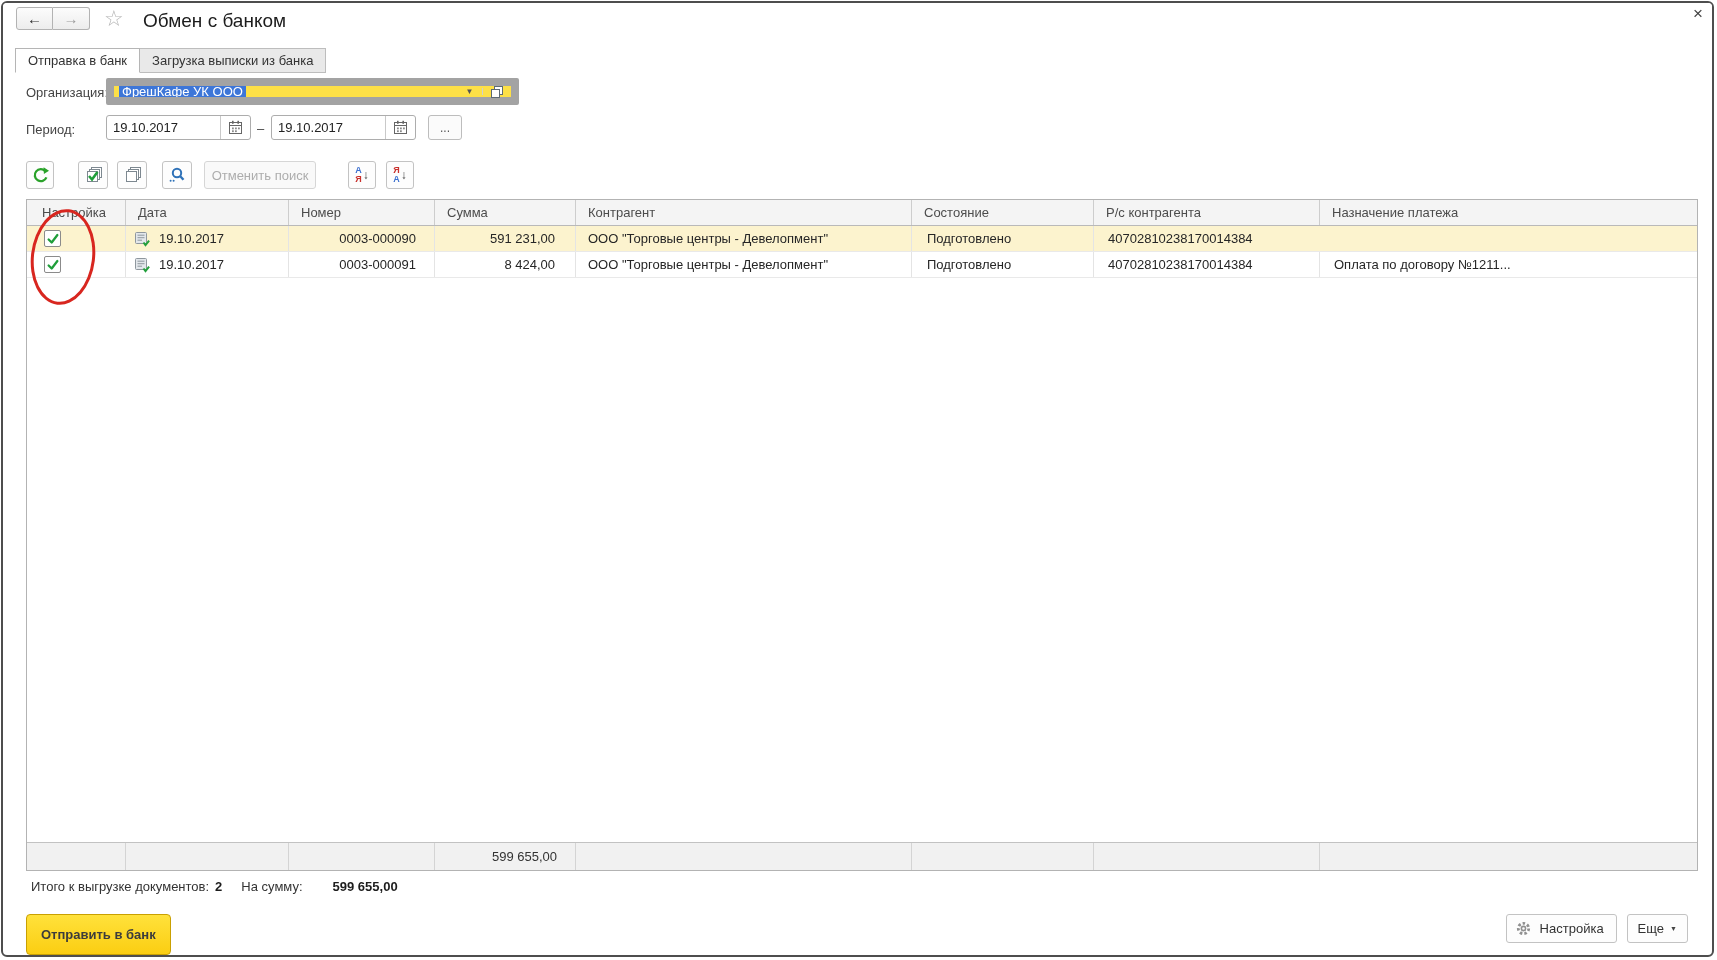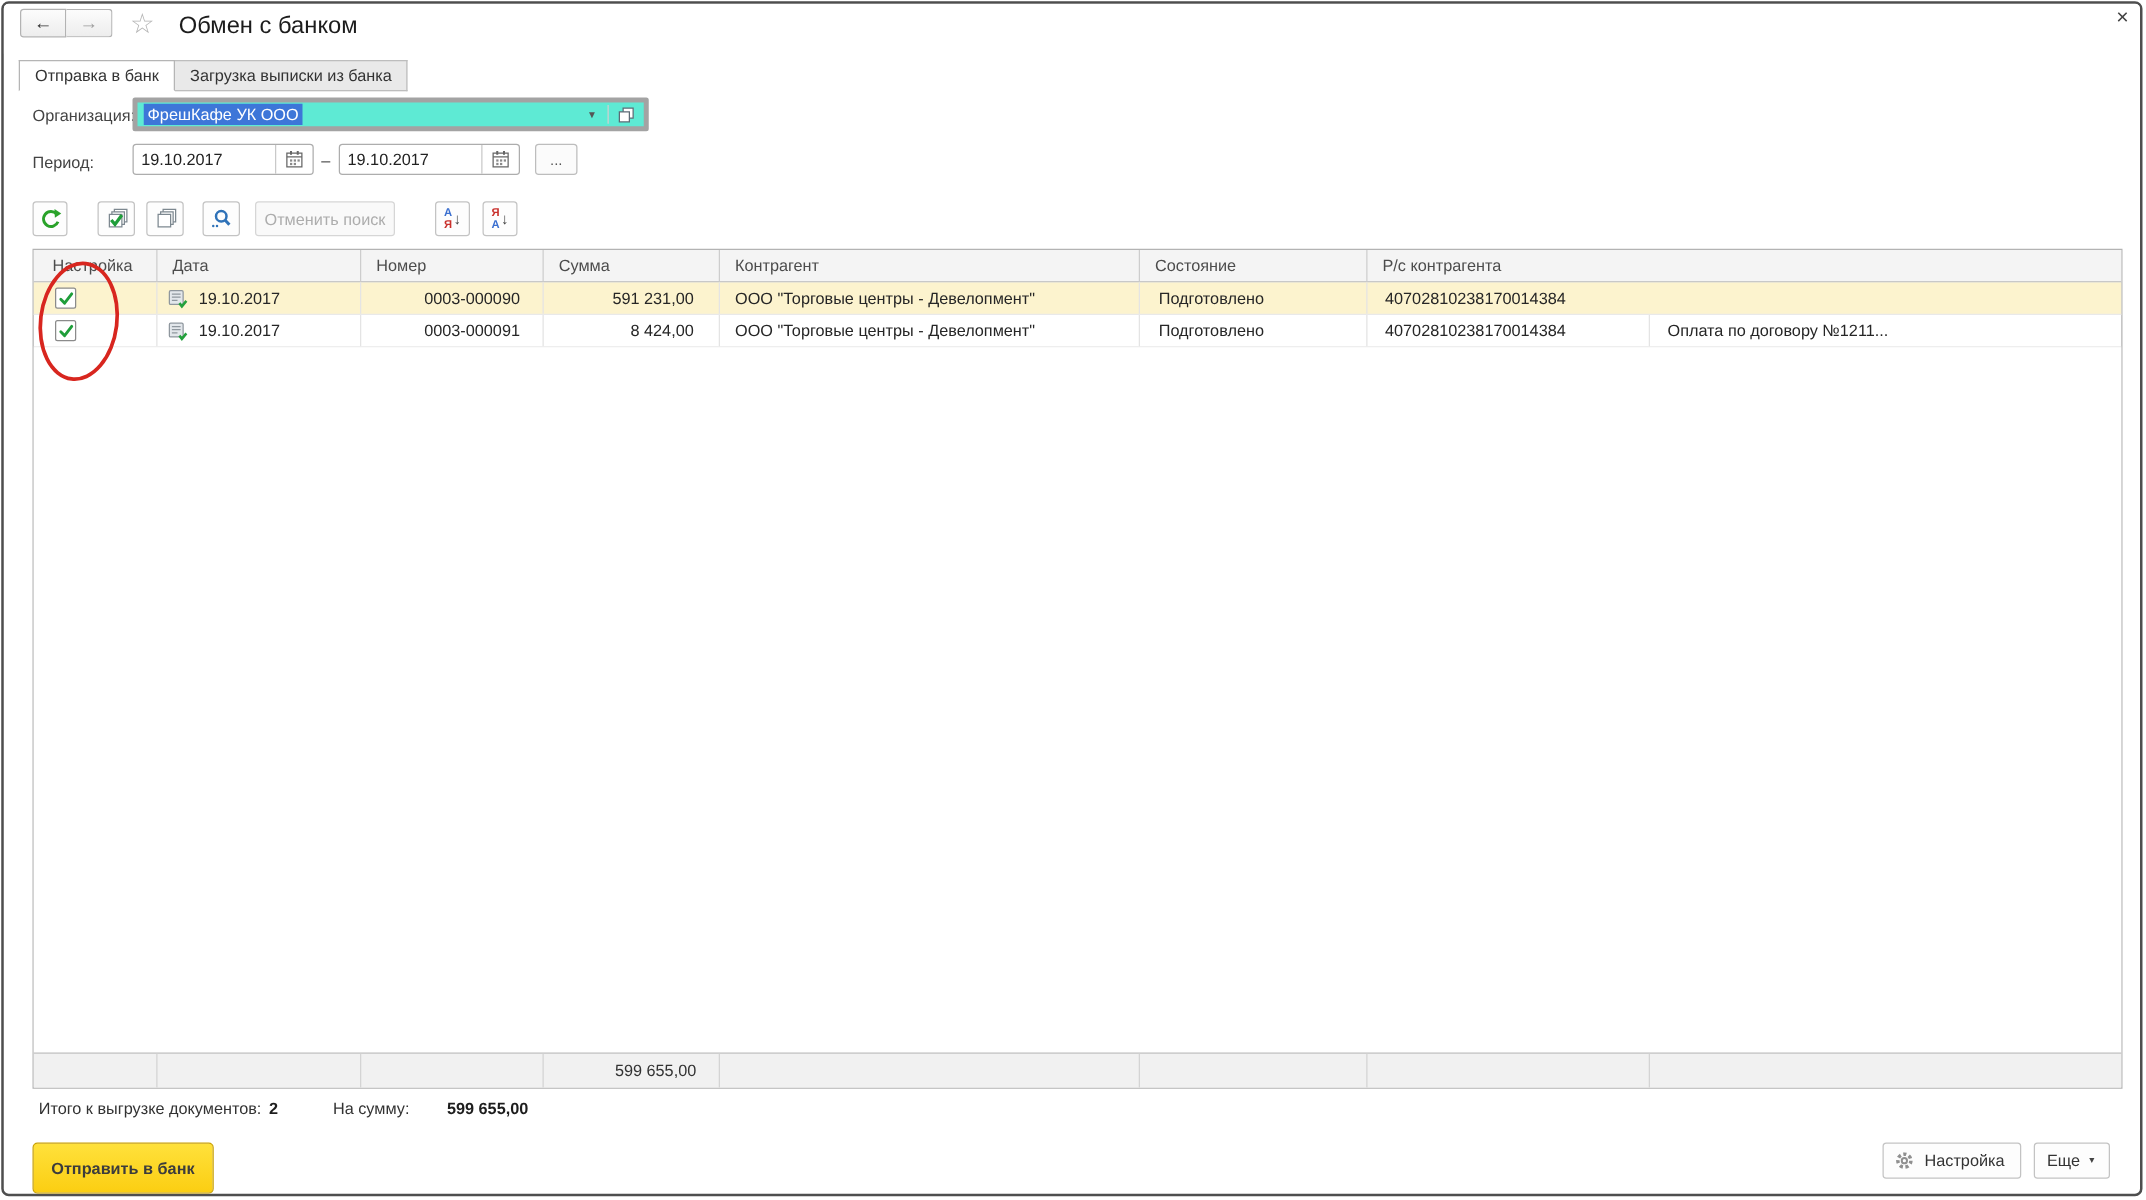--- a/index.html
+++ b/index.html
@@ -33,7 +33,7 @@
   .flabel { position:absolute; font-size:13px; color:#444; }
   .org-combo {
     position:absolute; left:103px; top:75px; width:413px; height:27px;
-    border:4px solid #a3a3a3; border-radius:2px; background:#5eead4; display:flex; align-items:stretch;
+    border:8px solid #a3a3a3; border-radius:2px; background:#fde047; display:flex; align-items:stretch;
   }
   .org-value { flex:1; display:flex; align-items:center; padding-left:5px; font-size:13px; overflow:hidden; }
   .selected-text { background:#3d76d8; color:#fff; padding:1px 3px; white-space:nowrap; }

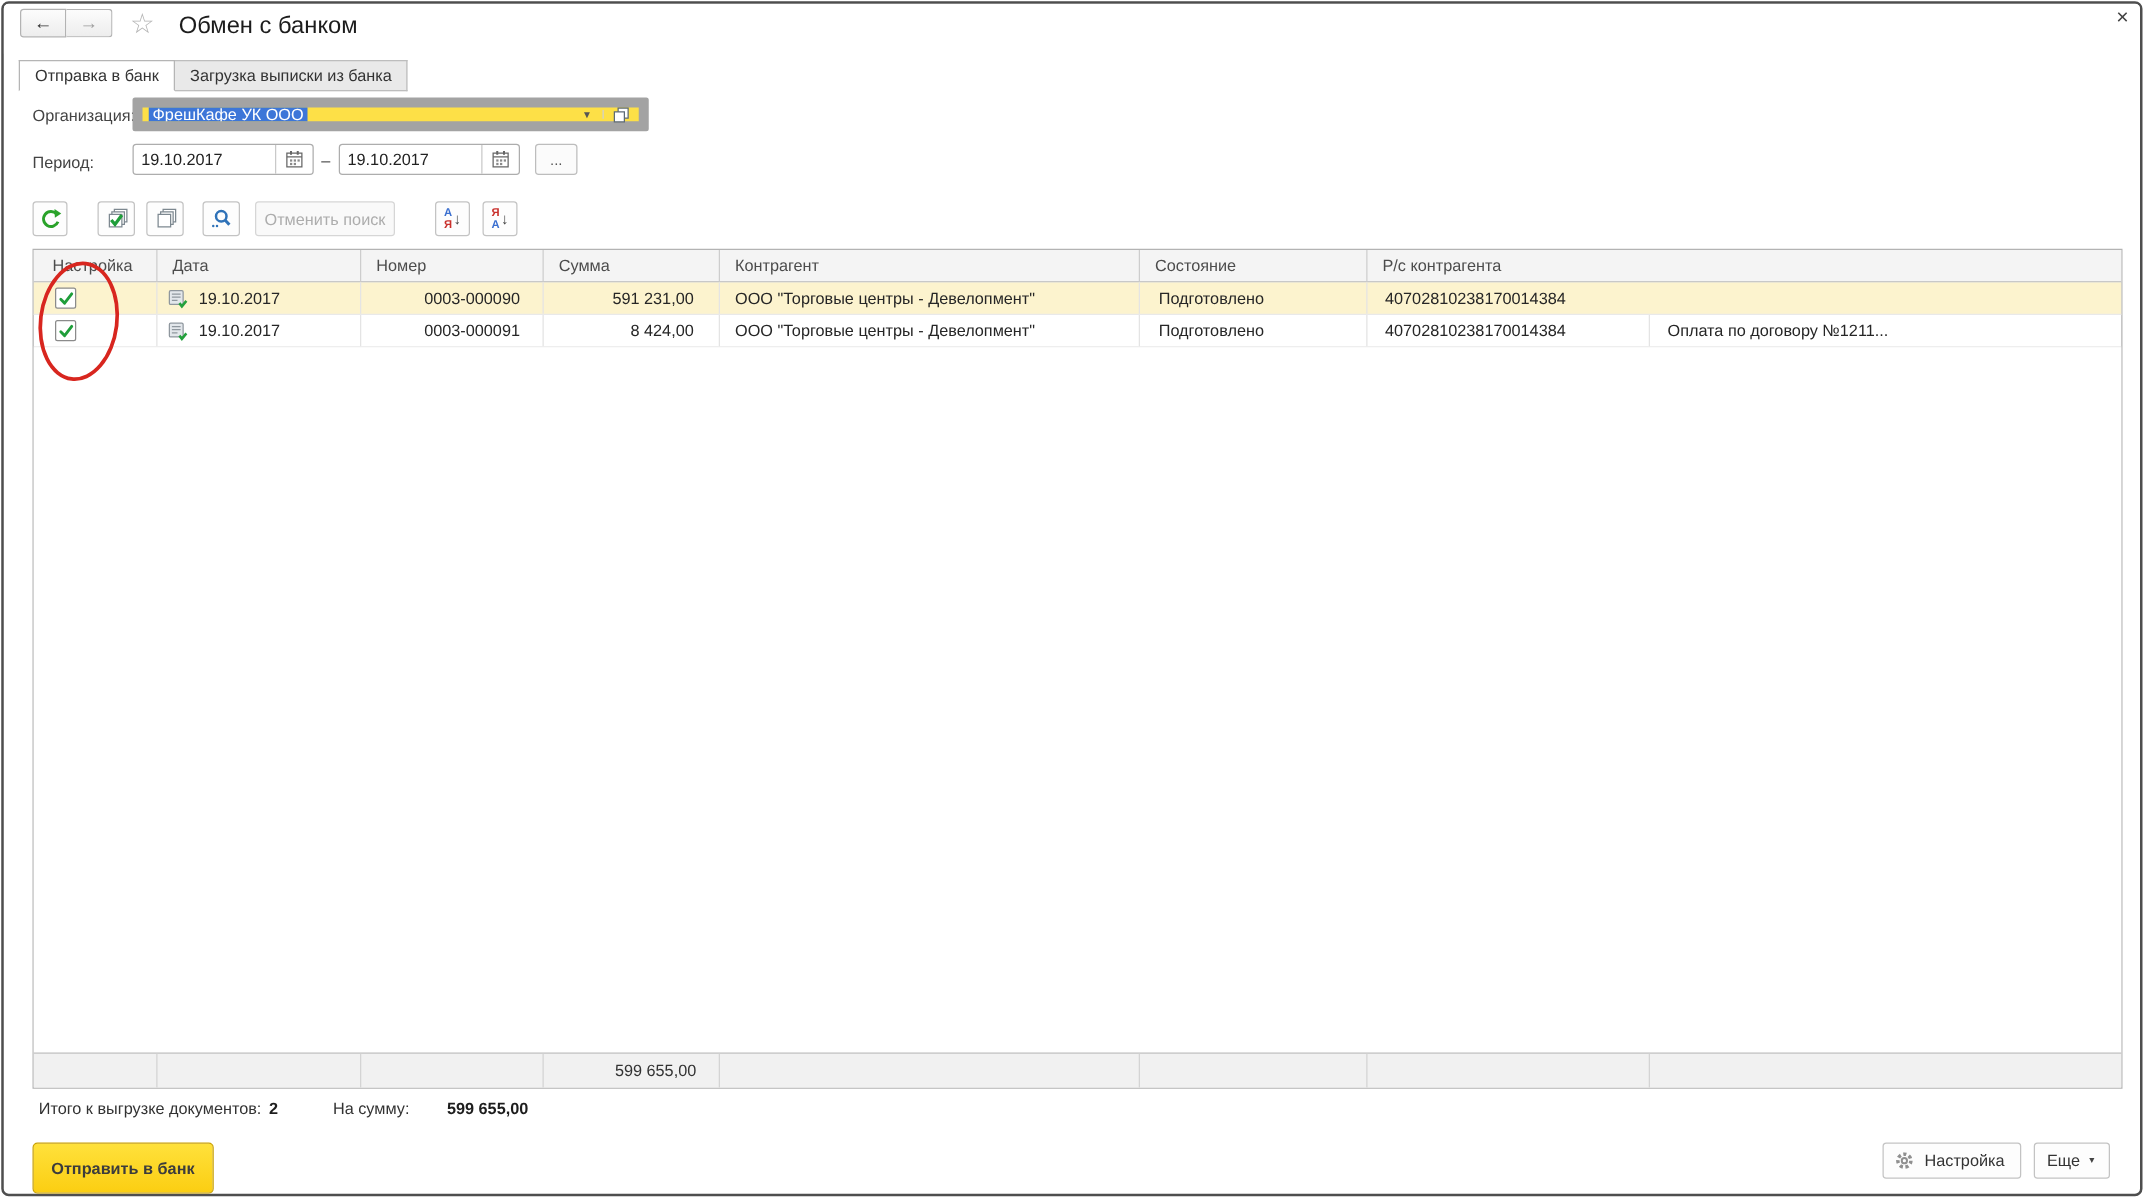--- a/index.html
+++ b/index.html
@@ -258,6 +258,7 @@
       <div class="th">Контрагент</div>
       <div class="th">Состояние</div>
       <div class="th">Р/с контрагента</div>
+      <div class="th">Назначение платежа</div>
     </div>
 
     <div class="trow selected">

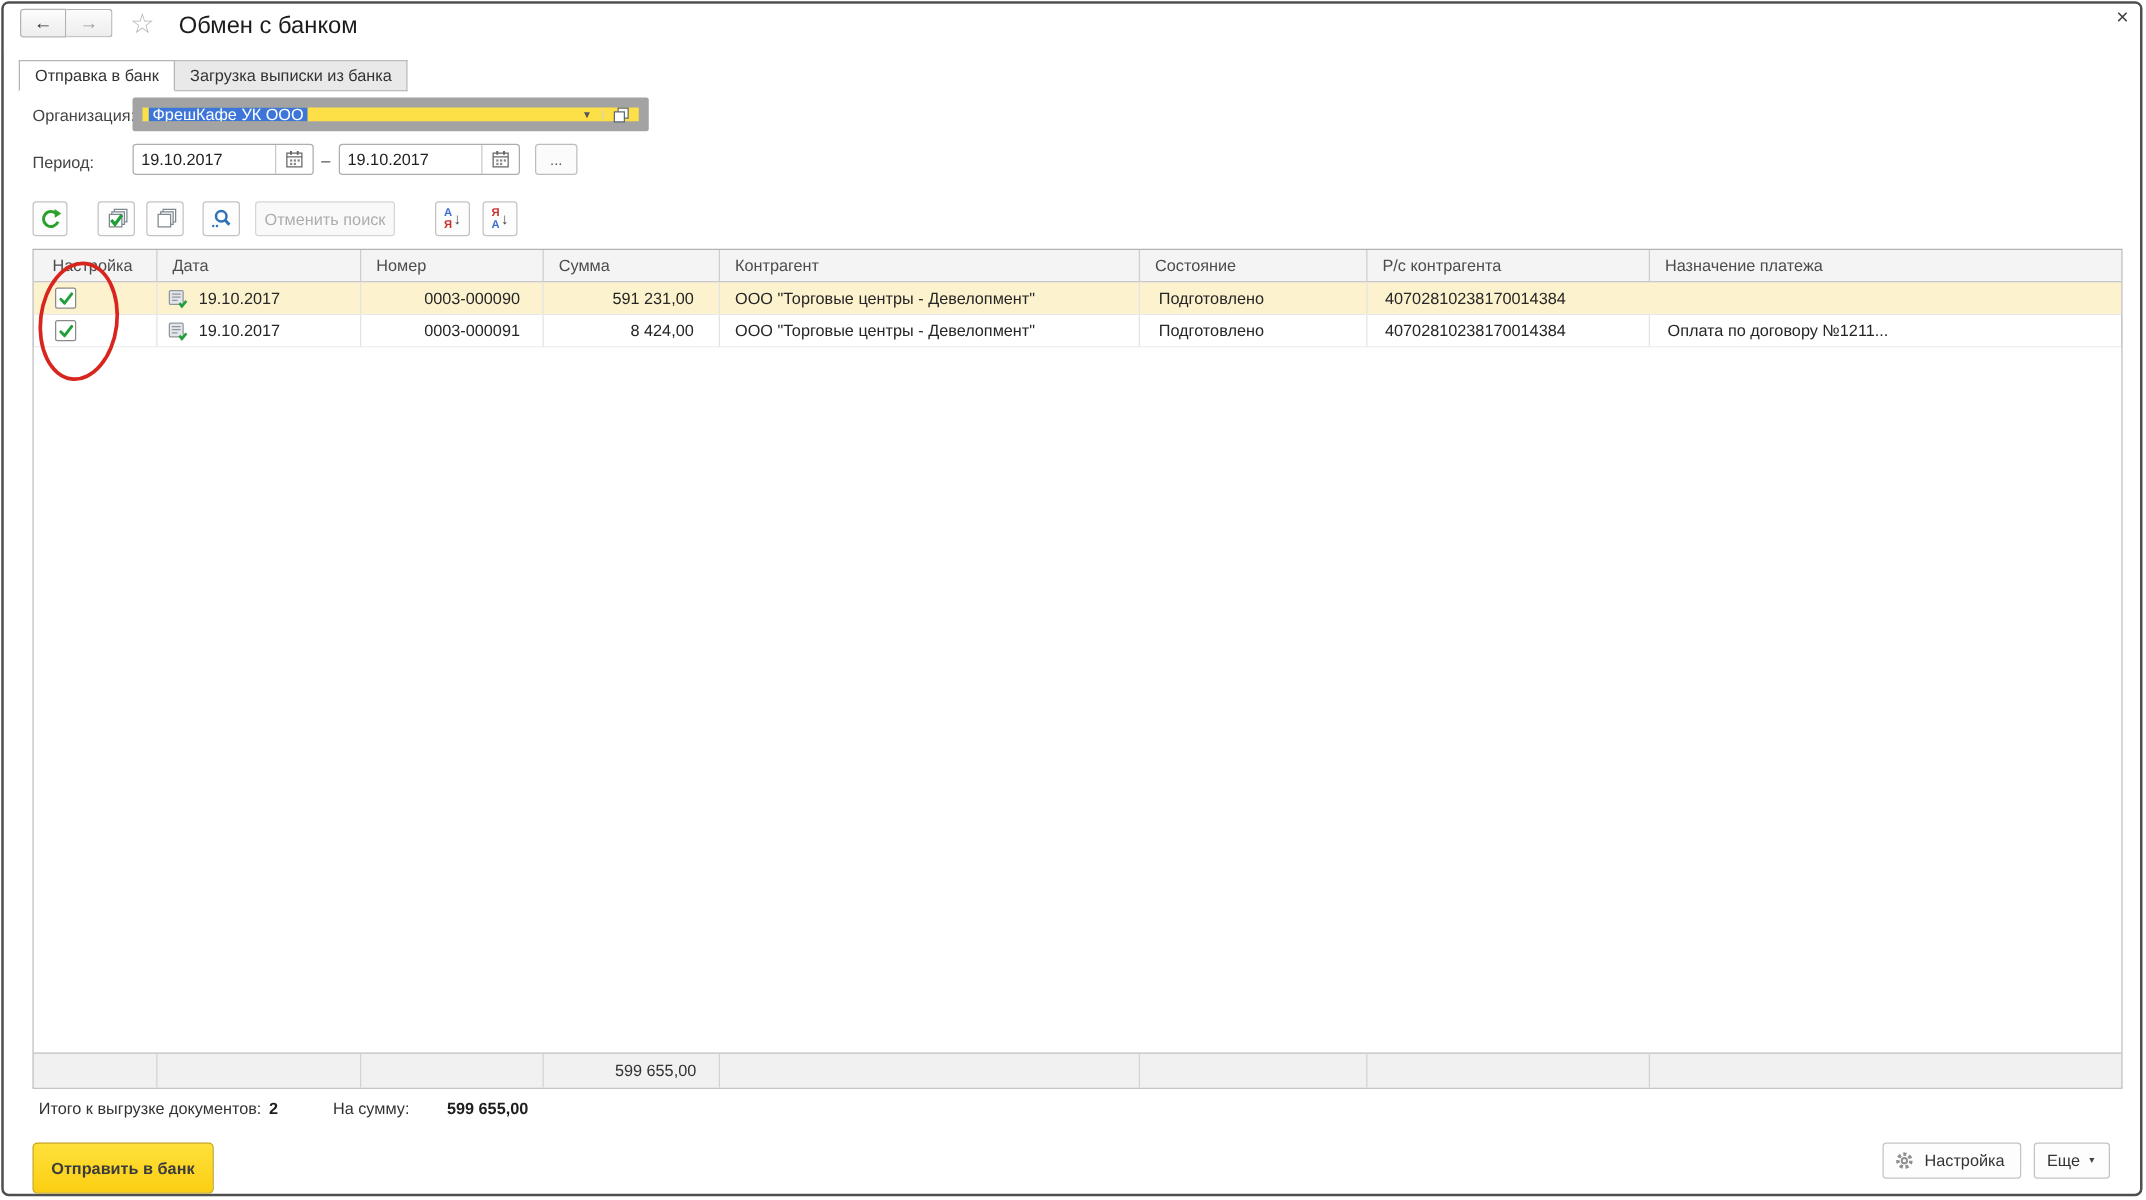--- a/index.html
+++ b/index.html
@@ -102,7 +102,7 @@
   
   .summary { position:absolute; left:28px; top:876px; display:flex; align-items:baseline; font-size:13px; color:#333; }
   .summary .bold { font-weight:bold; color:#1d1d1d; }
-  .sp6 { margin-left:6px; } .sp44 { margin-left:44px; } .sp30 { margin-left:30px; }
+  .sp6 { margin-left:6px; } .sp44 { margin-left:19px; } .sp30 { margin-left:30px; }
   
   .send-btn {
     position:absolute; left:23px; top:911px; height:41px; padding:0 14px;

